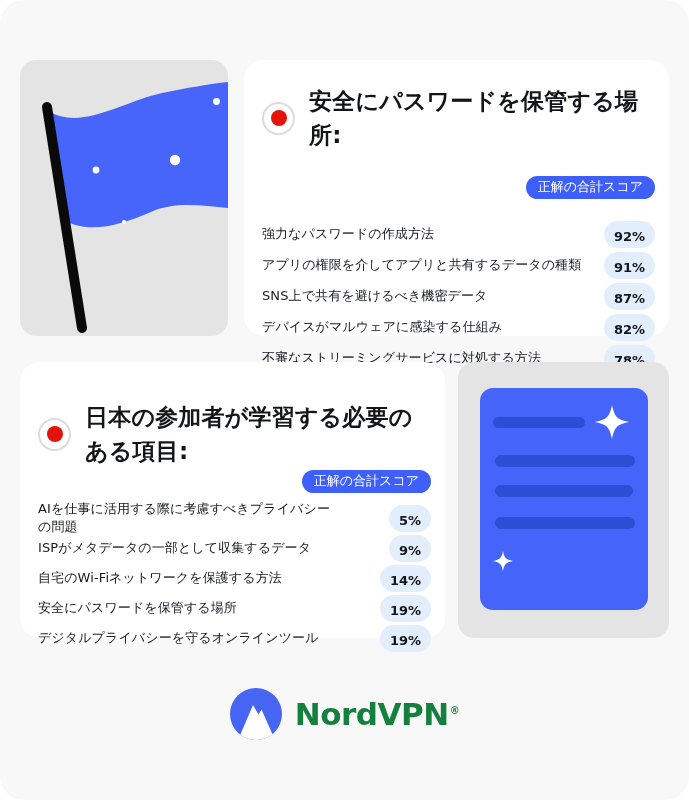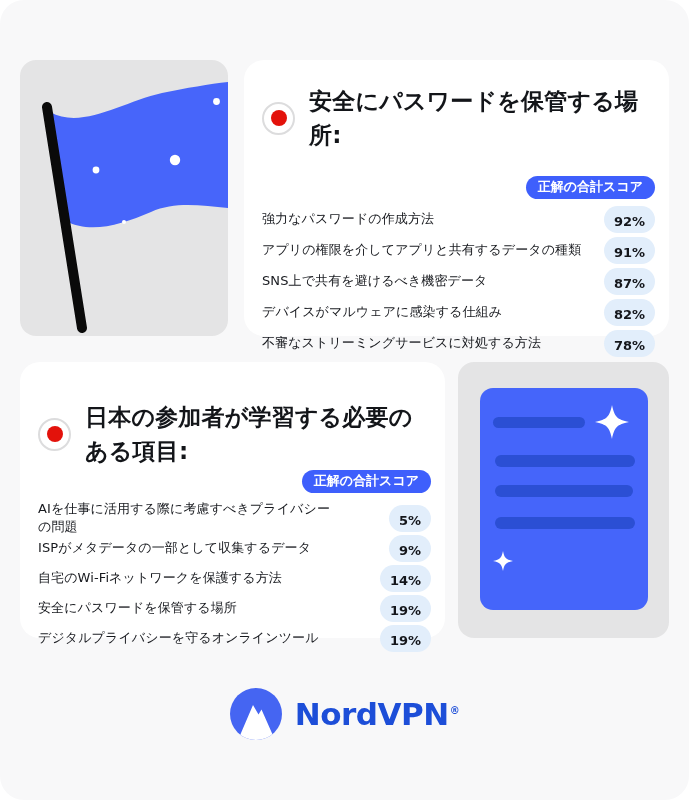--- a/index.html
+++ b/index.html
@@ -36,7 +36,7 @@
   .card-understand .badge-row{margin-top:24px;}
   .card-learn .badge-row{margin-top:2px;}
   .badge{
-    background:#3e5ffc;color:#ffffff;font-size:13px;font-weight:700;
+    background:#3e5ffc;color:#ffffff;font-size:13px;font-weight:400;
     border-radius:999px;padding:3px 12px 4px 12px;line-height:16px;
   }
 

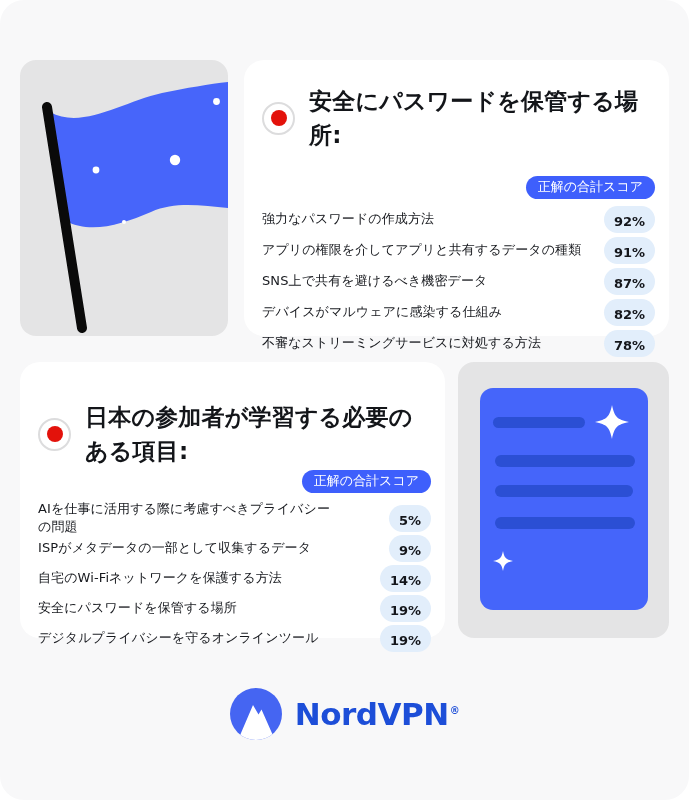--- a/index.html
+++ b/index.html
@@ -40,7 +40,7 @@
     border-radius:999px;padding:3px 12px 4px 12px;line-height:16px;
   }
 
-  .items{margin-top:9px;}
+  .items{margin-top:24px;}
   .card-learn .items{margin-top:14px;}
   .item-row{display:flex;align-items:center;justify-content:space-between;height:22px;margin-bottom:9px;}
   .card-learn .item-row{margin-bottom:8px;gap:48px;}

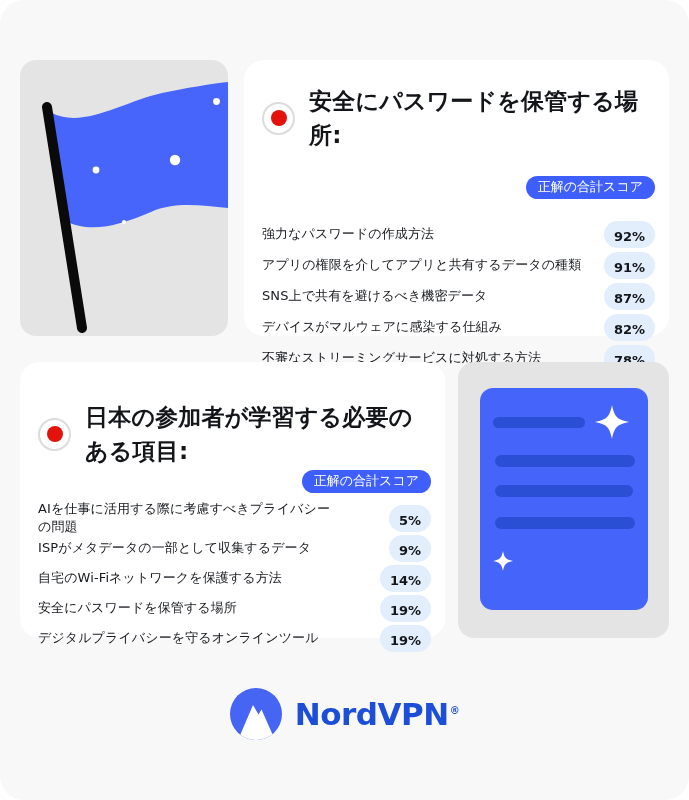--- a/index.html
+++ b/index.html
@@ -51,7 +51,7 @@
   }
 
   .footer{position:absolute;left:0;right:0;top:688px;display:flex;align-items:center;justify-content:center;gap:13px;}
-  .brand-text{font-size:31px;font-weight:800;letter-spacing:-0.5px;color:#1d4ed8;position:relative;}
+  .brand-text{font-size:31px;font-weight:800;letter-spacing:-0.5px;color:#15803d;position:relative;}
   .brand-reg{font-size:10px;font-weight:600;vertical-align:super;margin-left:1px;}
 </style>
 </head>

